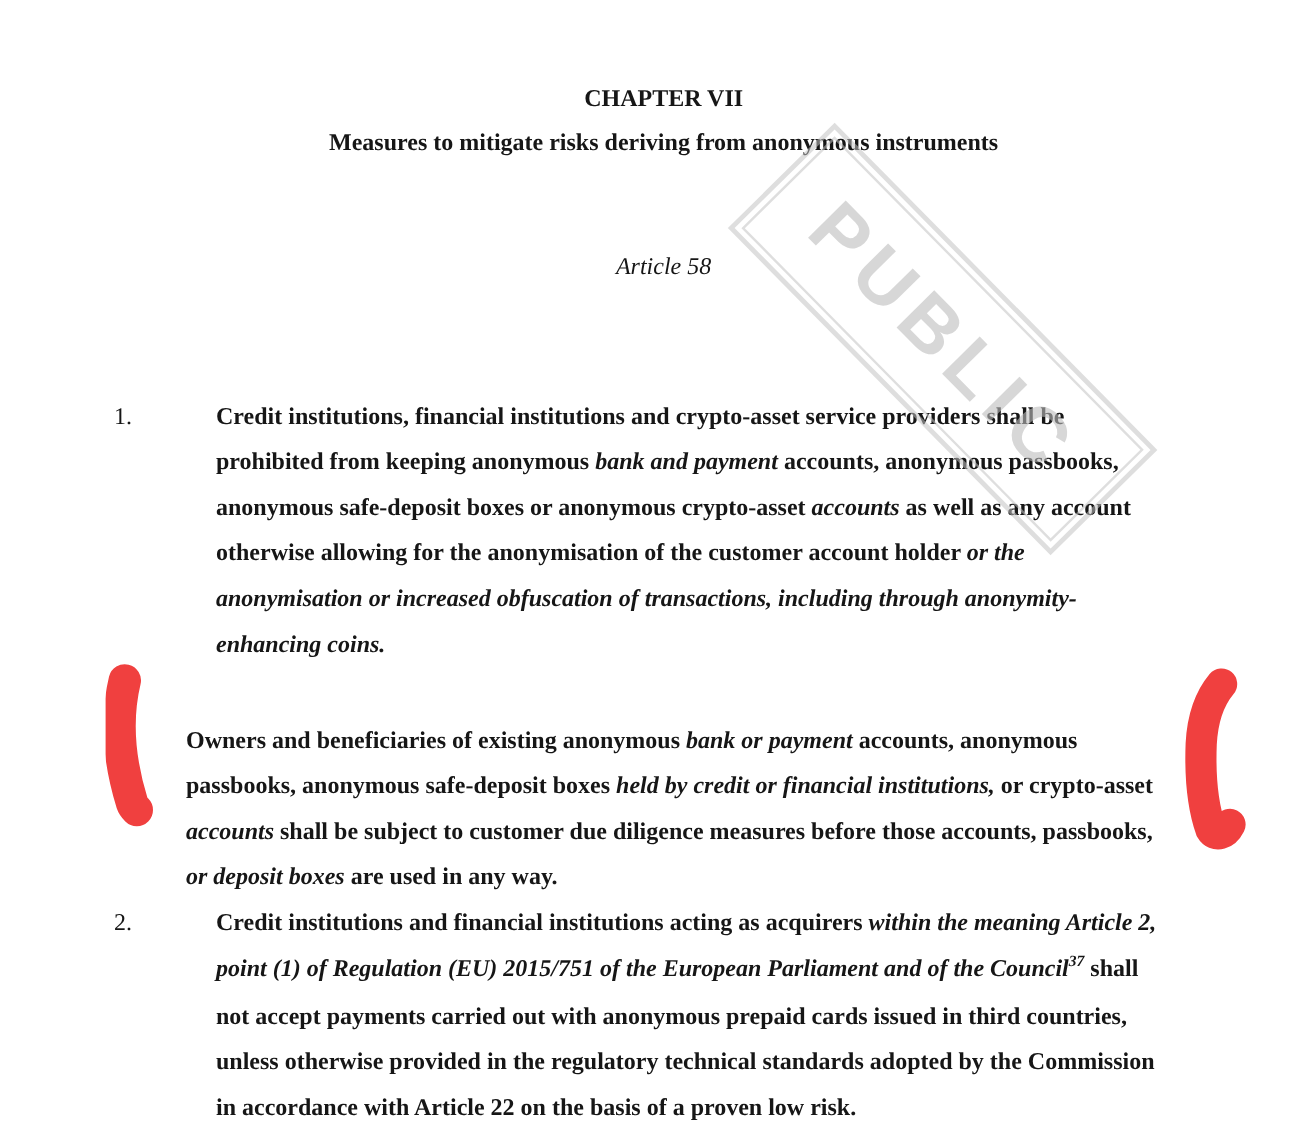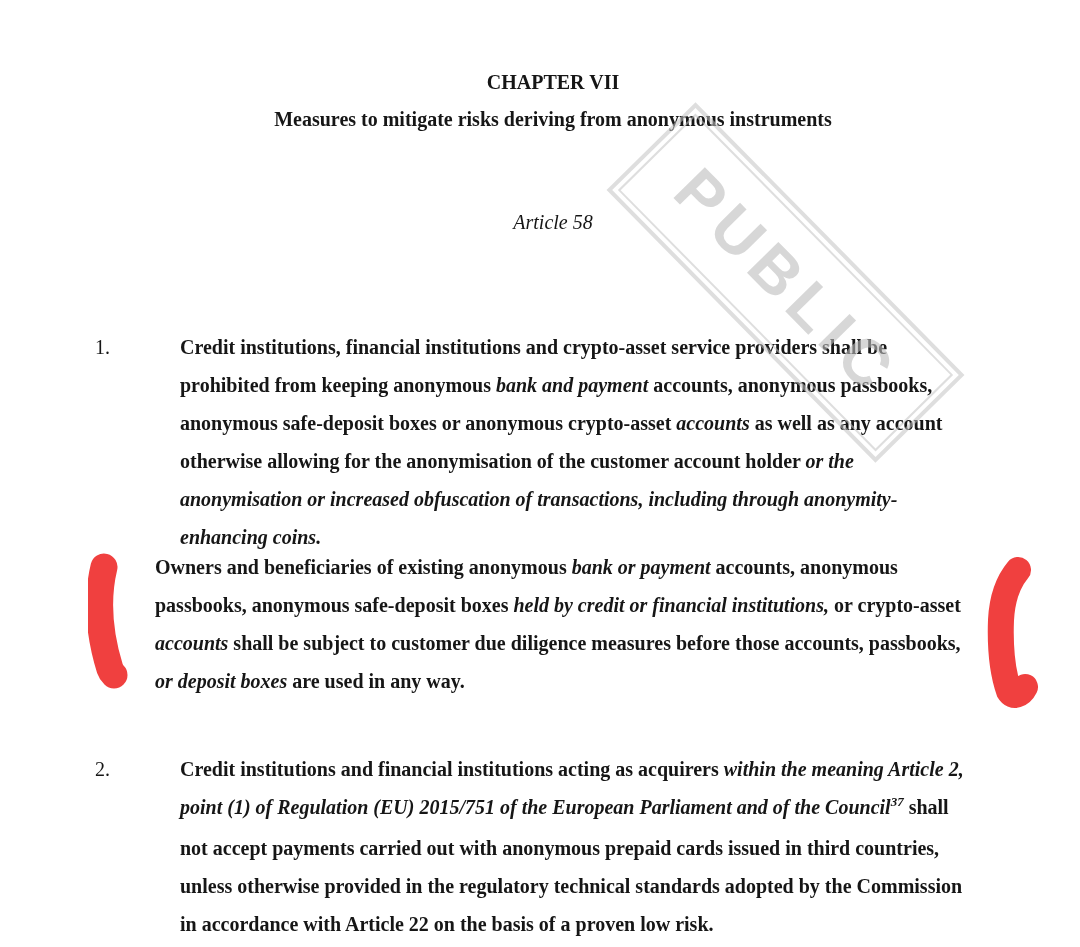--- a/index.html
+++ b/index.html
@@ -41,7 +41,7 @@
     top: 0;
   }
   .para-1 { left: 180px; top: 328px; width: 800px; }
-  .para-m { left: 155px; top: 548px; width: 810px; }
+  .para-m { left: 155px; top: 598px; width: 810px; }
   .para-2 { left: 180px; top: 750px; width: 800px; }
 
   .seg    { font-weight: bold; font-style: normal; }

